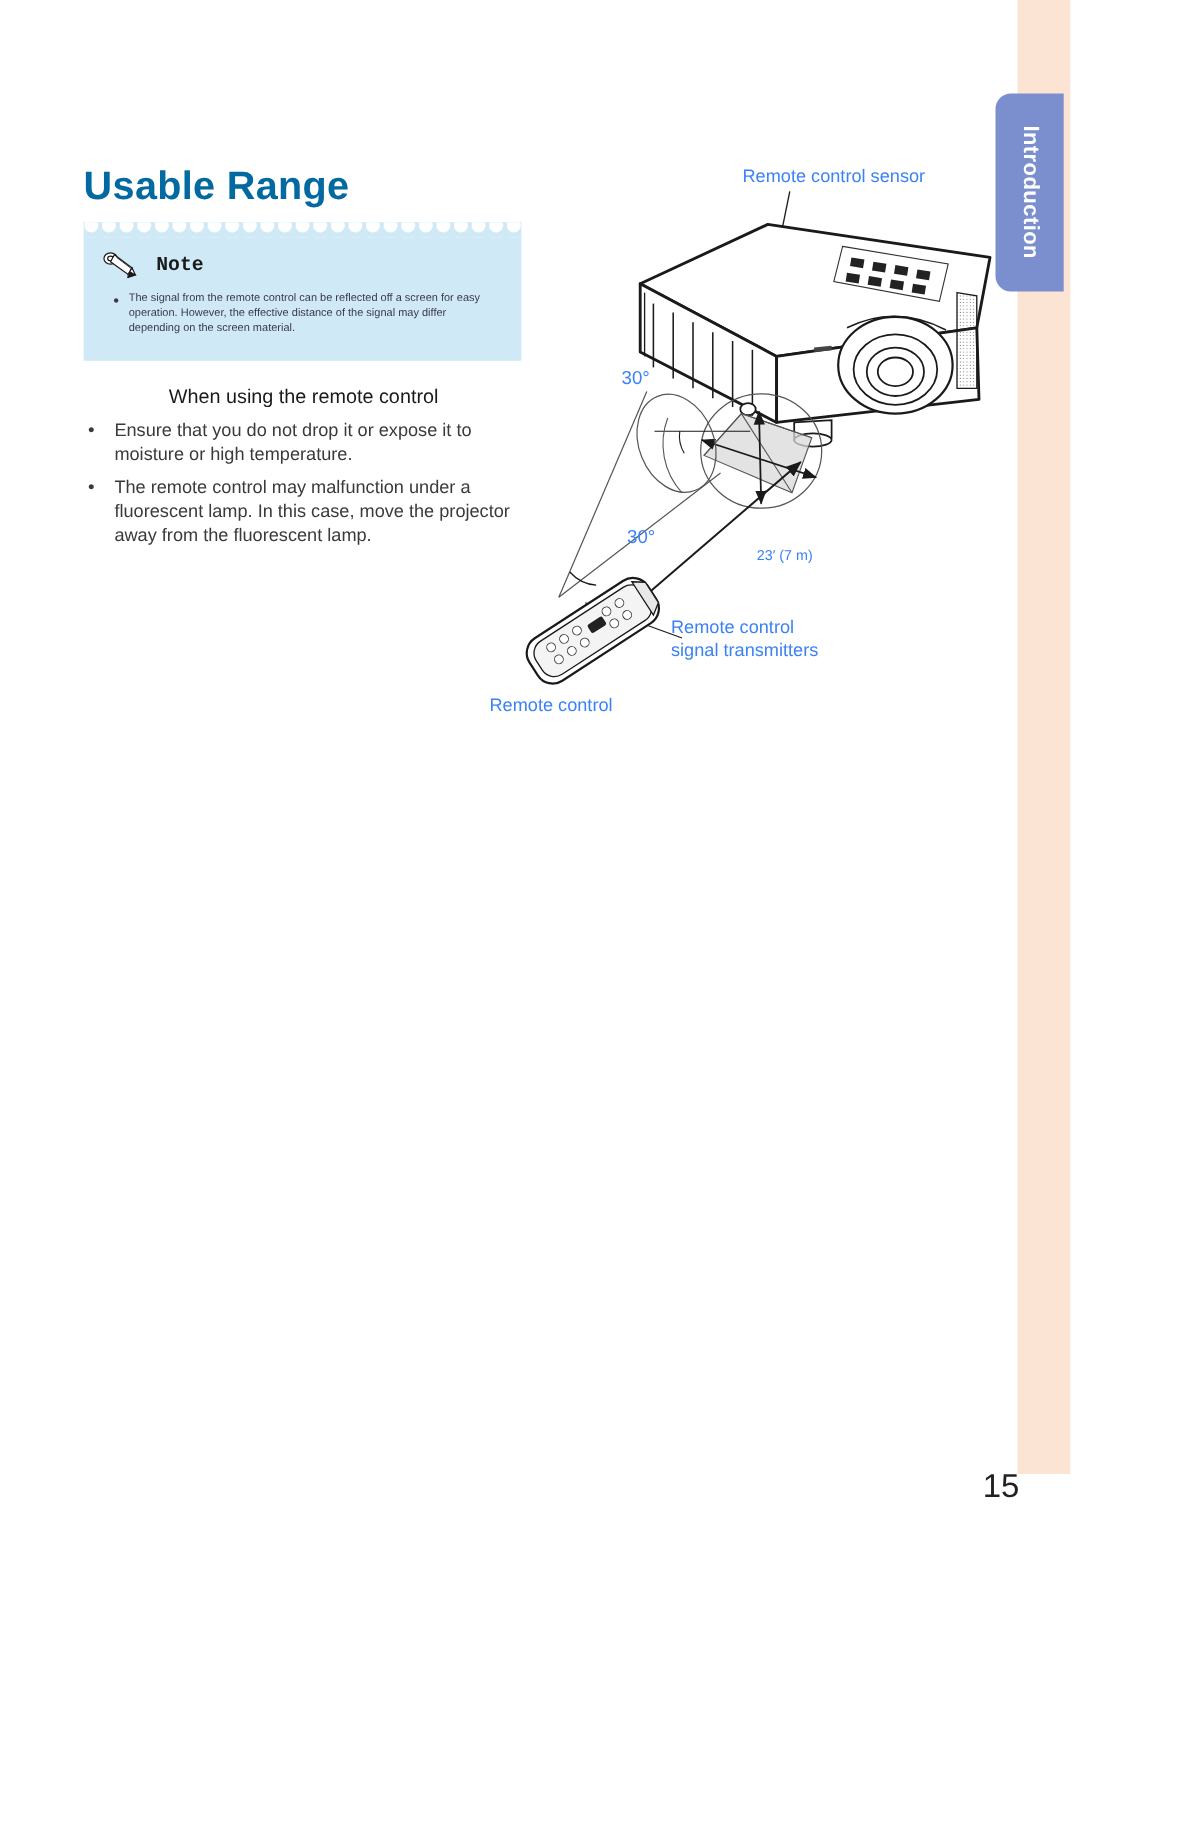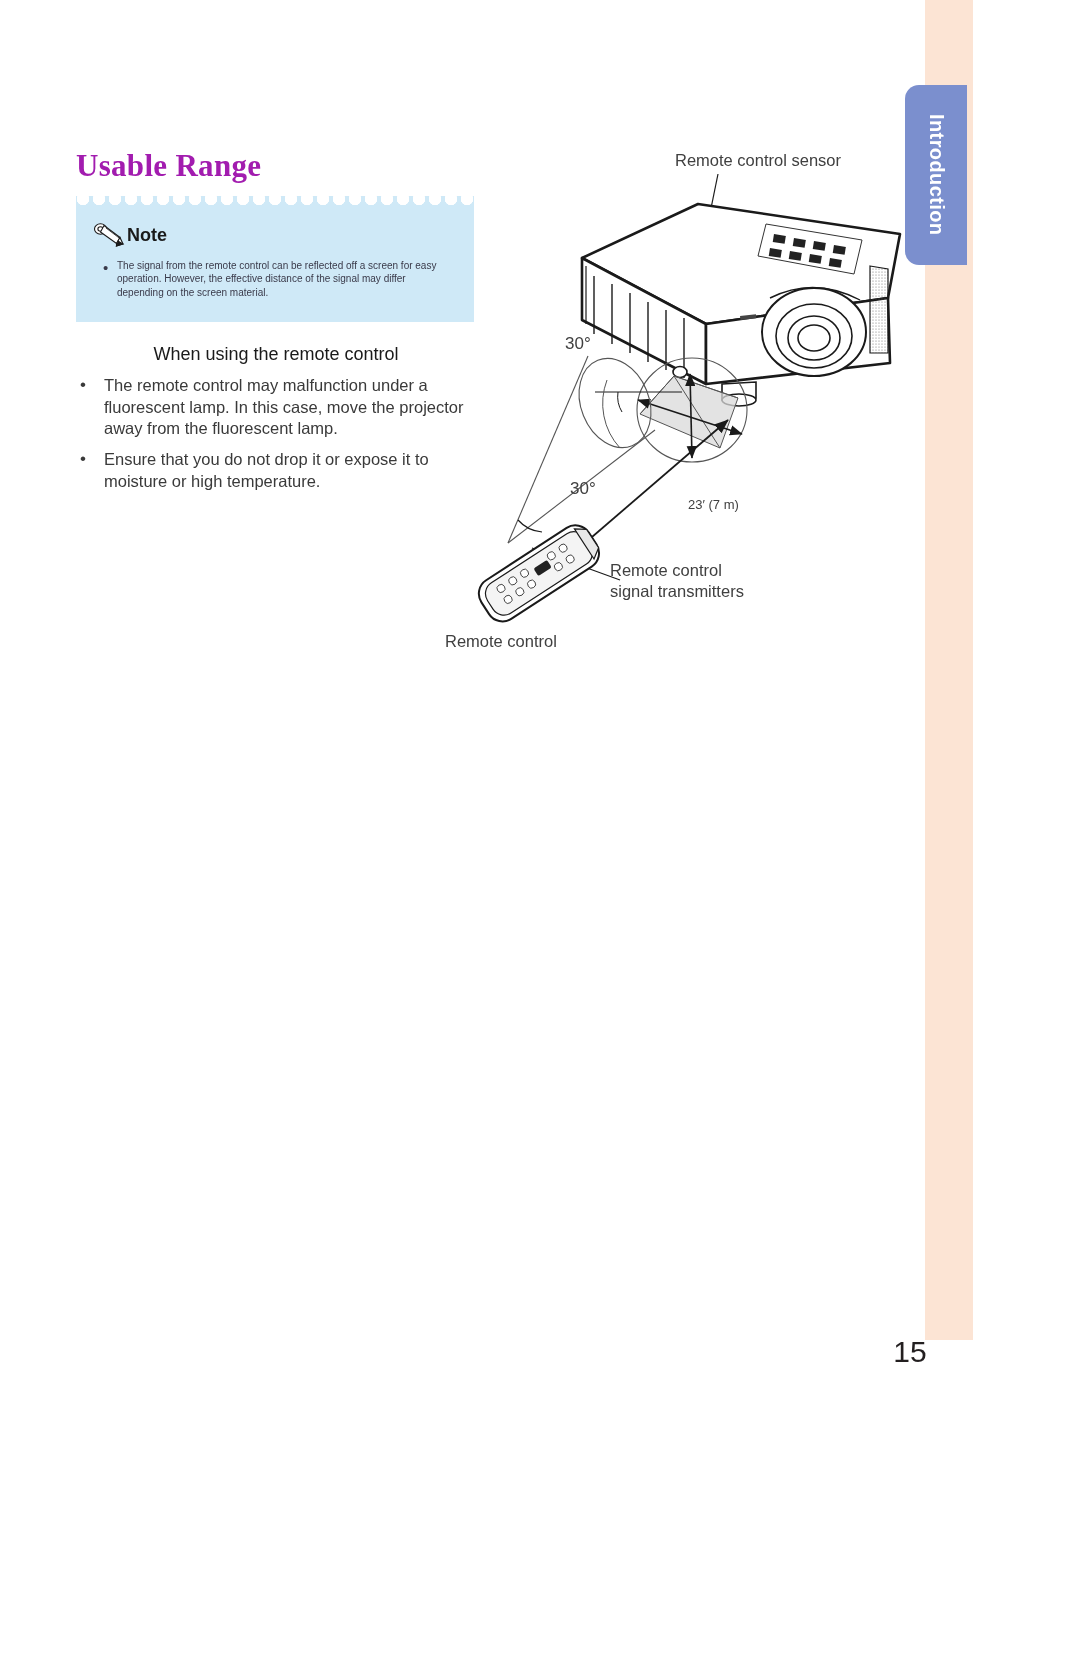--- a/index.html
+++ b/index.html
@@ -48,8 +48,8 @@
   
   .col-left{position:absolute;left:76px;top:148px;width:400px;}
   .heading{
-    font-size:31px;font-weight:bold;color:#a21caf;
-    letter-spacing:.3px;margin:0 0 12px 0;font-family:Liberation Serif, serif;
+    font-size:36px;font-weight:bold;color:#0369a1;
+    letter-spacing:.3px;margin:0 0 12px 0;
   }
   .intro-text{
     font-size:16.5px;line-height:1.35;

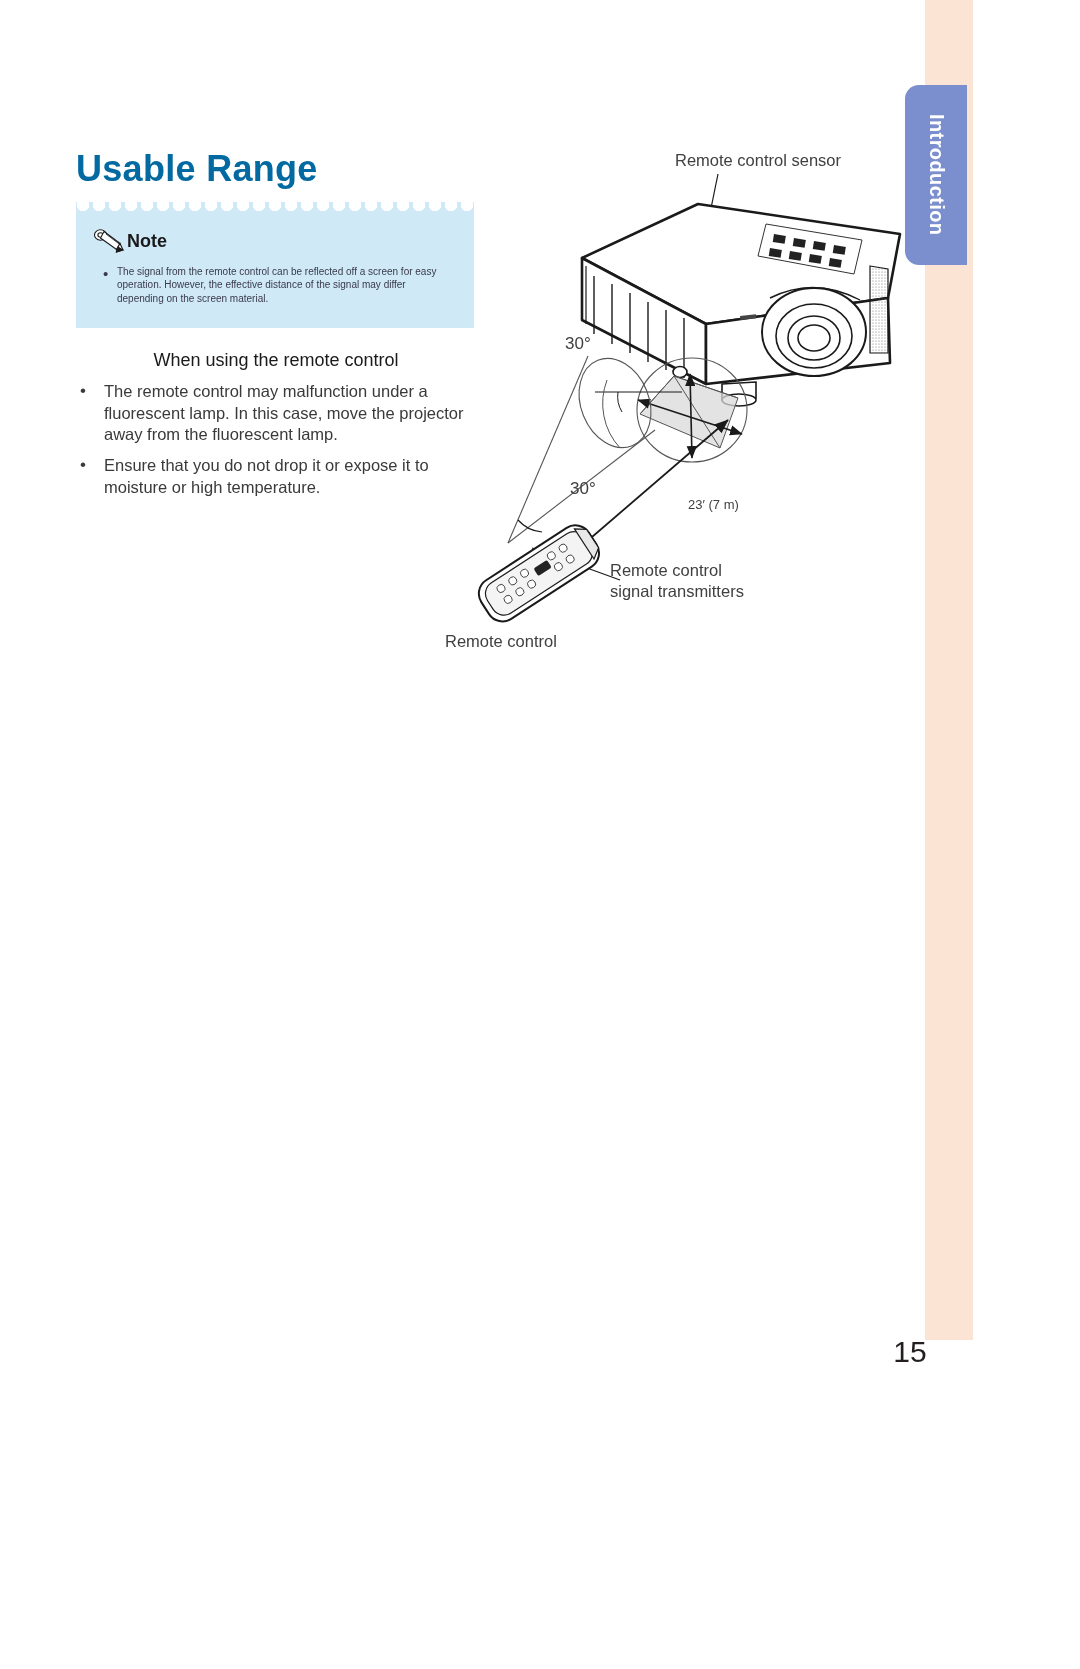--- a/index.html
+++ b/index.html
@@ -115,7 +115,7 @@
   .illus svg{display:block;}
   .illus-label{
     position:absolute;
-    font-size:16.5px;color:#404040;line-height:1.25;
+    font-size:16.5px;color:#3b82f6;line-height:1.25;
     white-space:pre-line;
   }
   .lbl-sensor{left:205px;top:2px;}

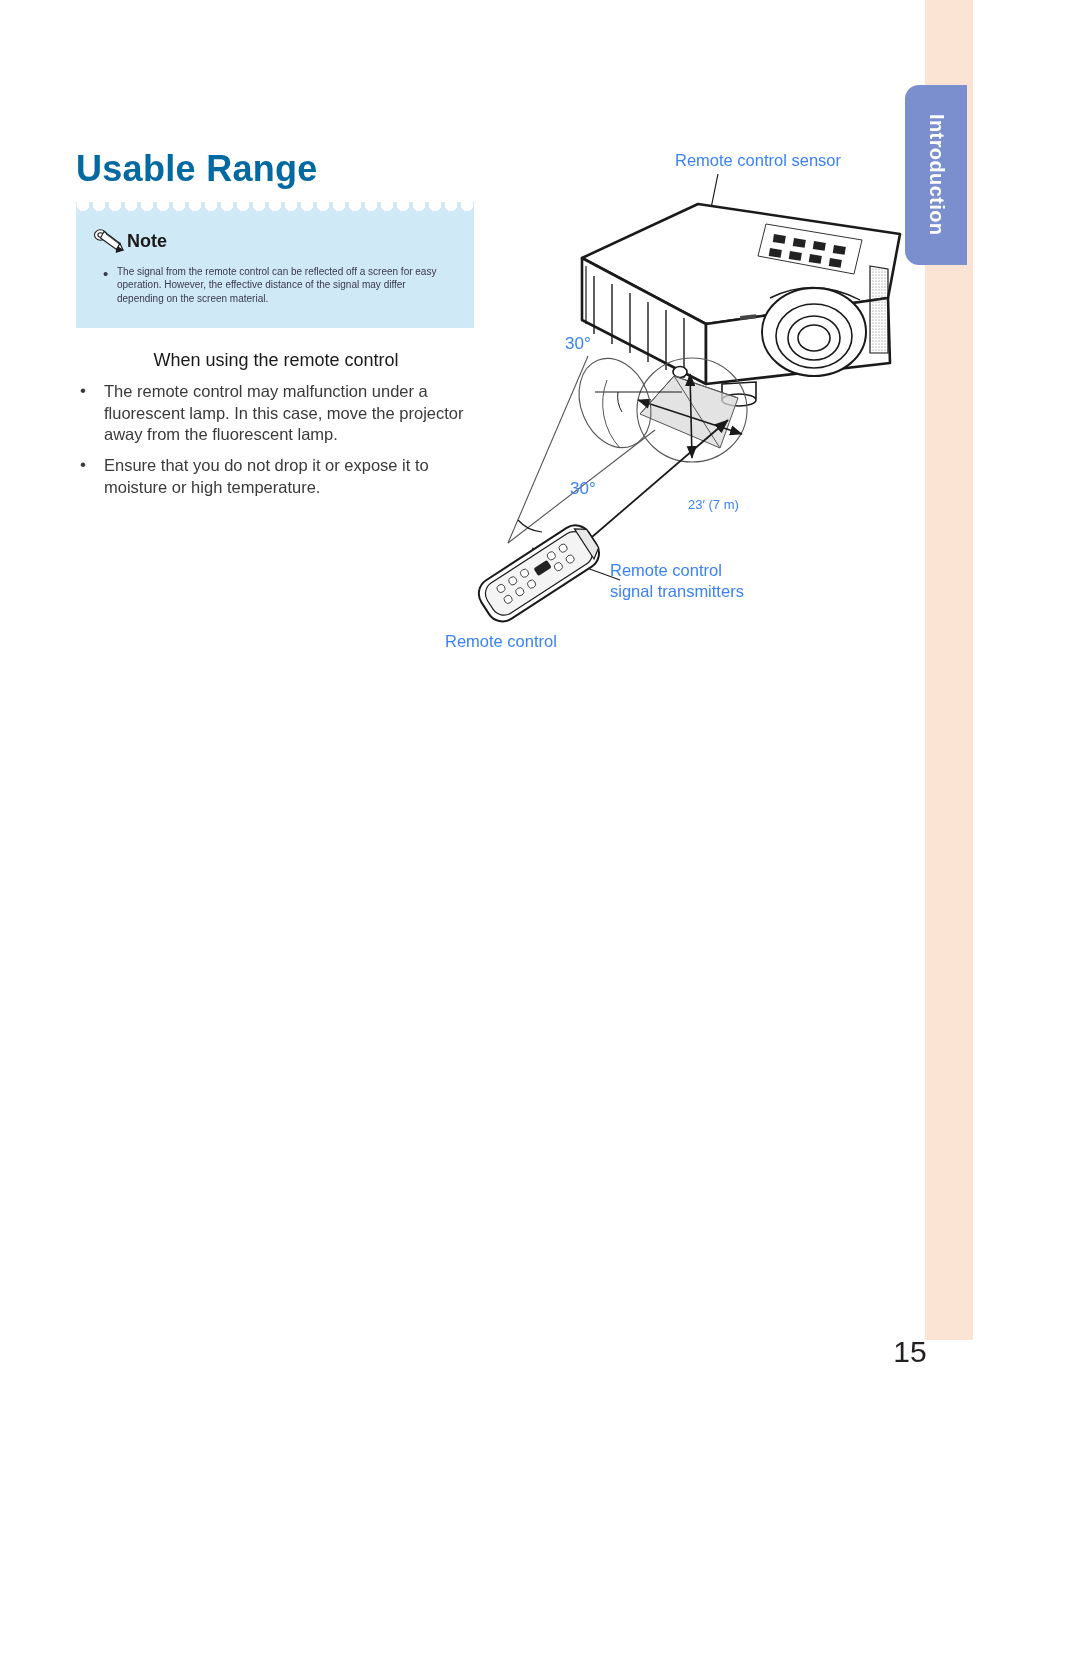--- a/index.html
+++ b/index.html
@@ -74,8 +74,9 @@
     background-size:16px 14px;
   }
   .note-head{
-    display:flex;align-items:center;gap:1px;
+    display:flex;align-items:center;gap:16px;
     margin:0 0 6px 2px;
+    font-family:Liberation Mono, monospace;
   }
   .pencil-icon{width:34px;height:26px;flex:0 0 auto;}
   .note-title{font-size:18px;font-weight:bold;color:#1a1a1a;}

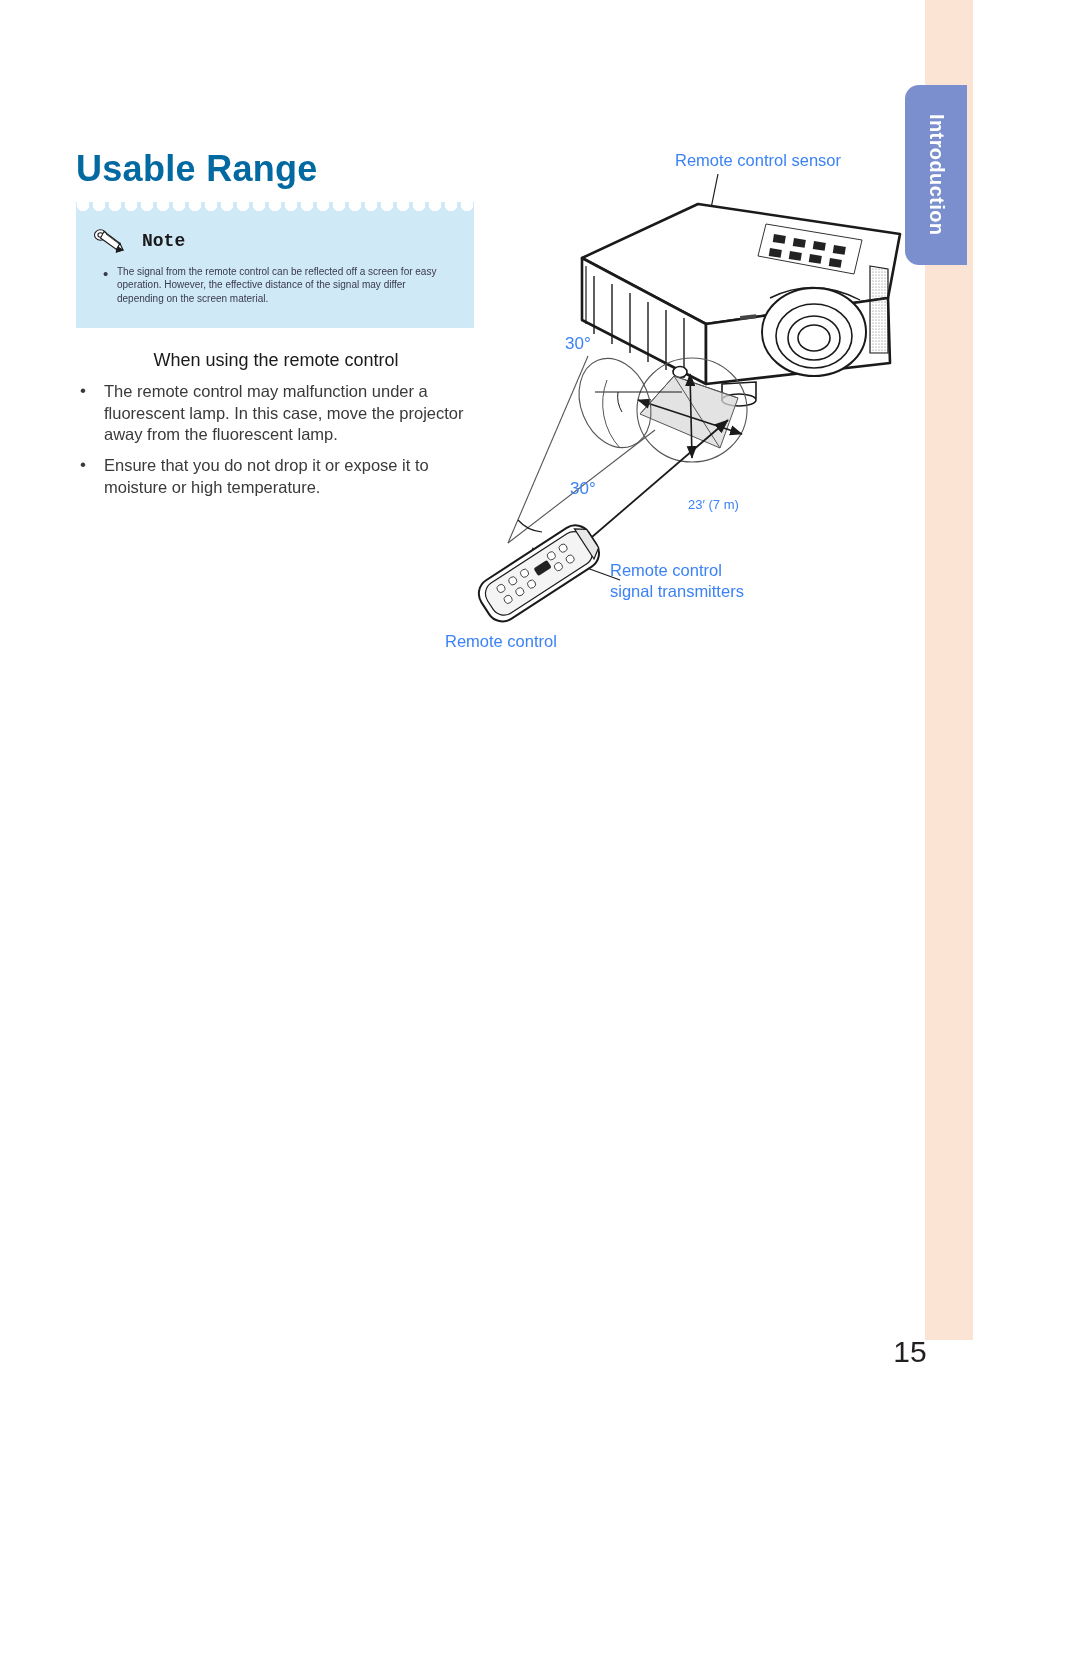--- a/index.html
+++ b/index.html
@@ -165,8 +165,8 @@
     <h2 class="subhead">When using the remote control</h2>
 
     <ul class="bullets">
+      <li>Ensure that you do not drop it or expose it to moisture or high temperature.</li>
       <li>The remote control may malfunction under a fluorescent lamp. In this case, move the projector away from the fluorescent lamp.</li>
-      <li>Ensure that you do not drop it or expose it to moisture or high temperature.</li>
     </ul>
 
   </div>

